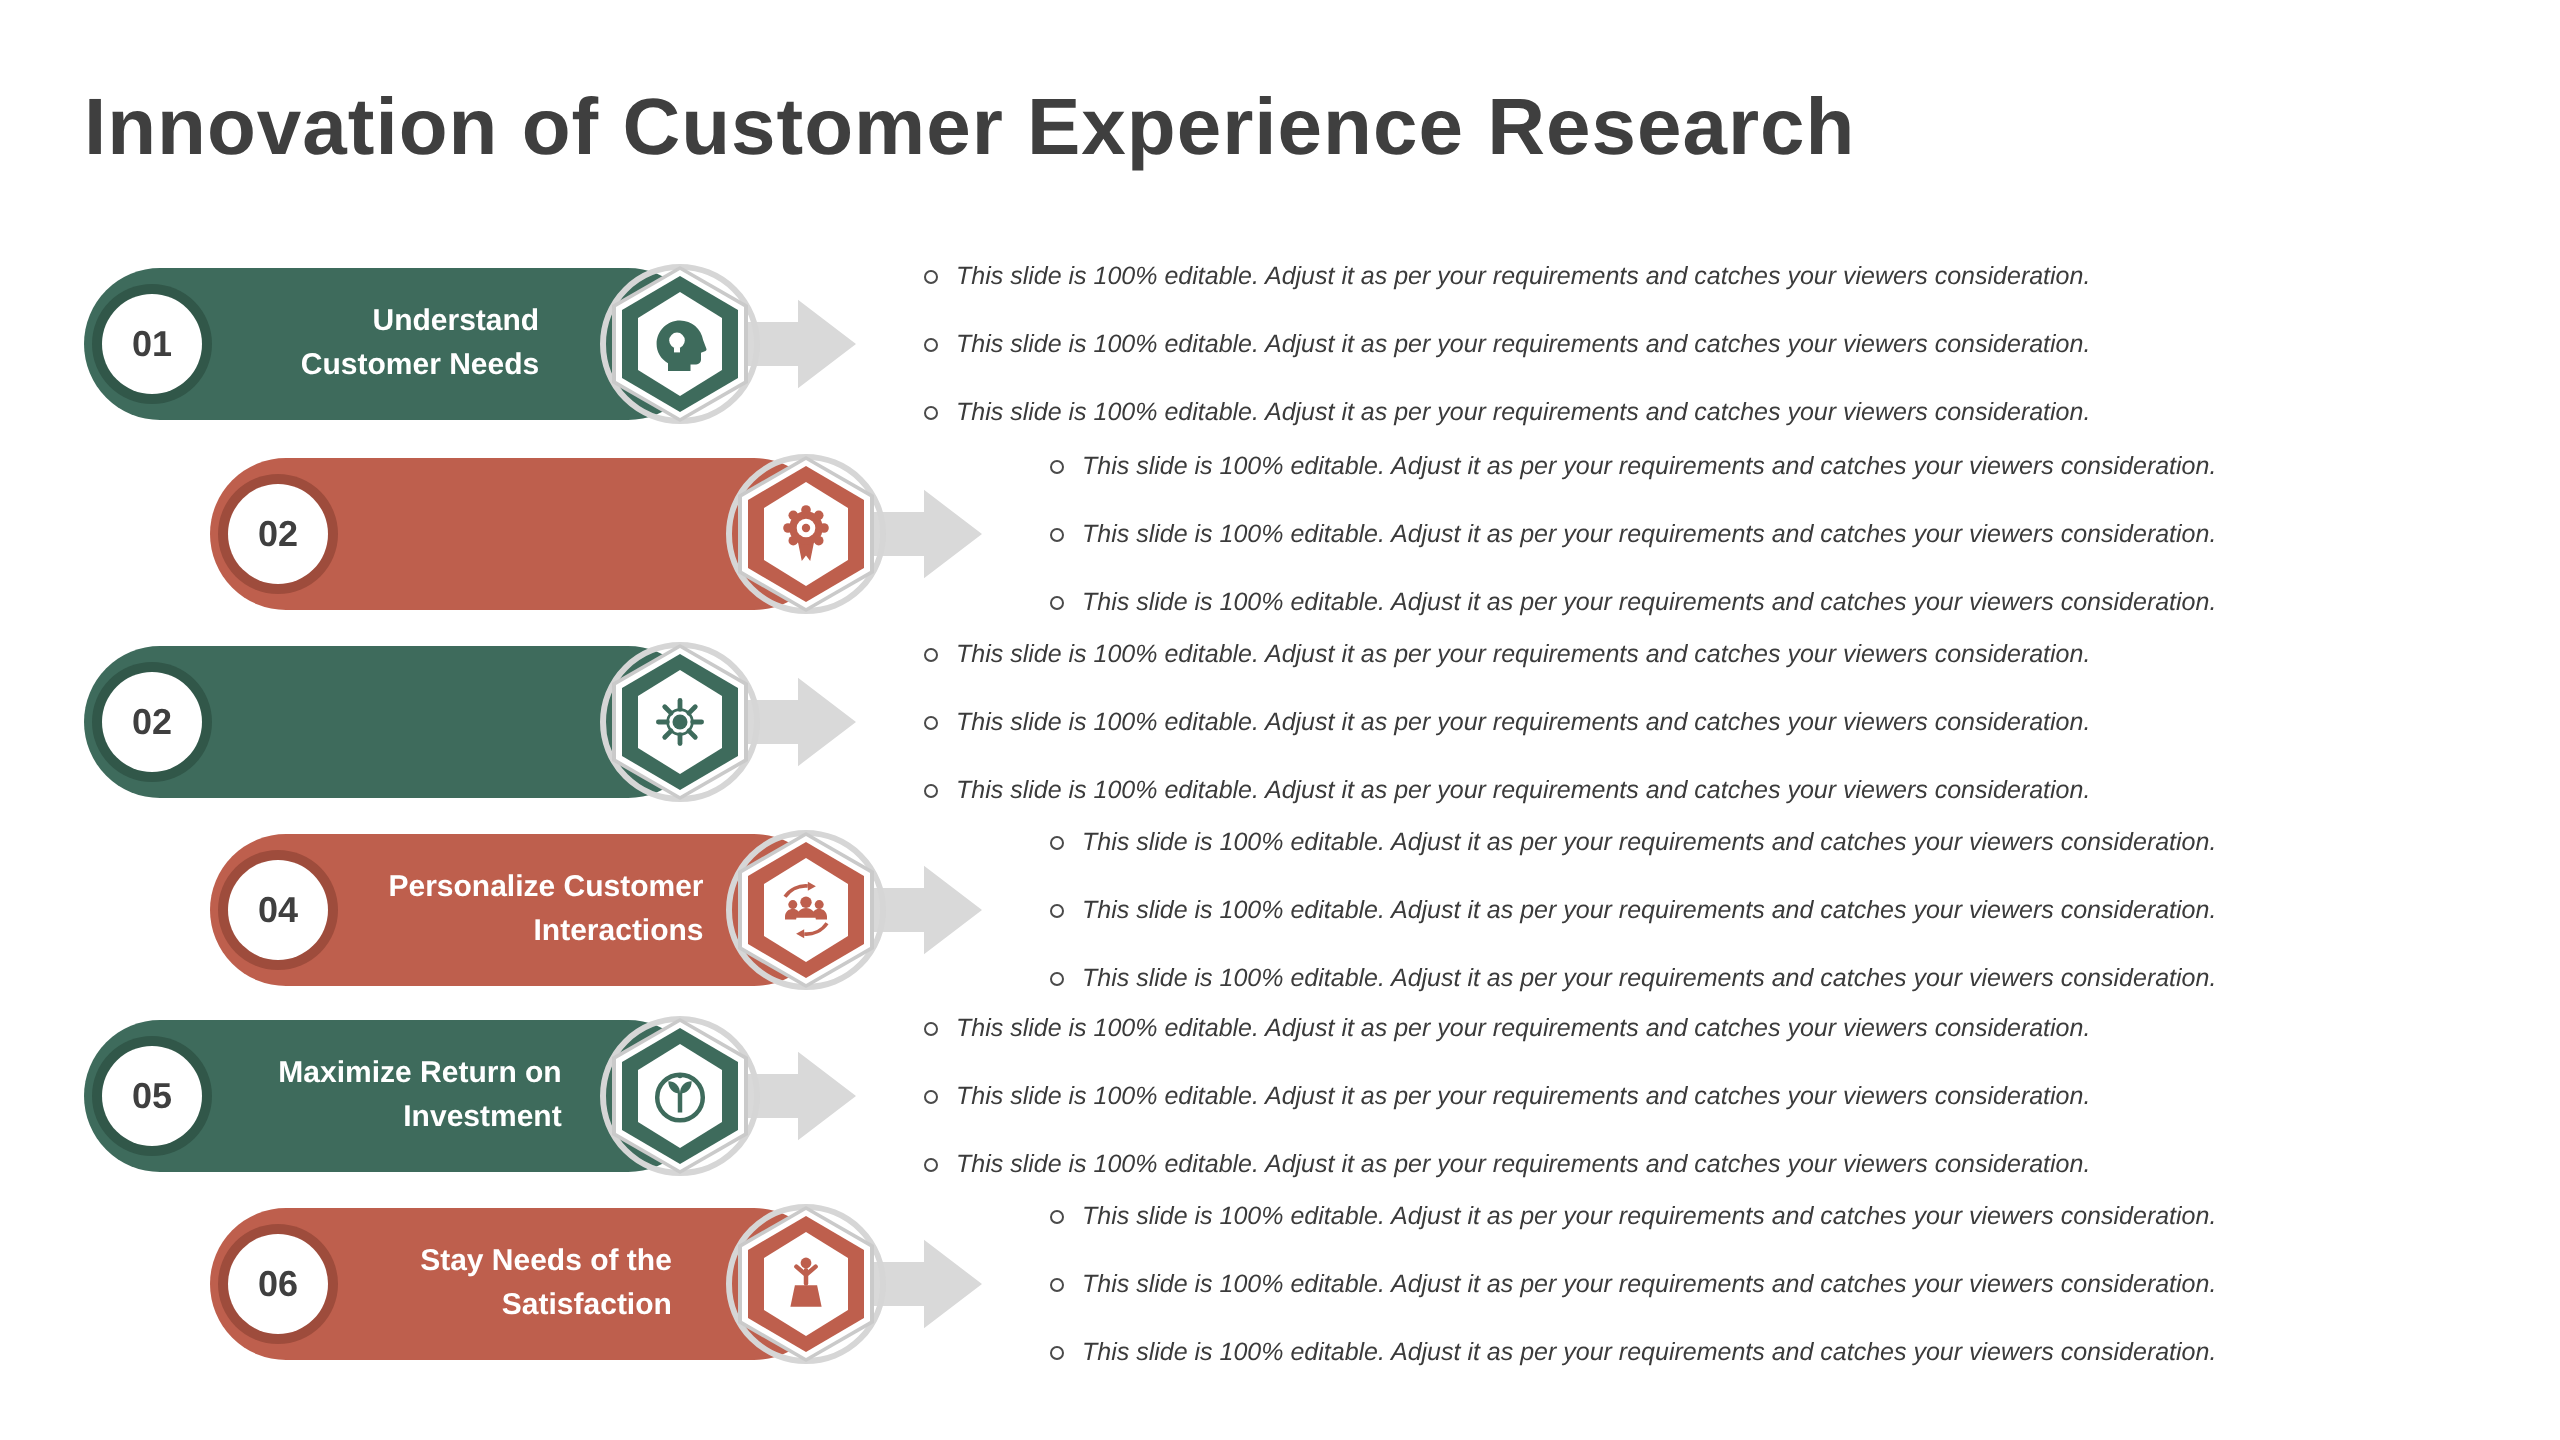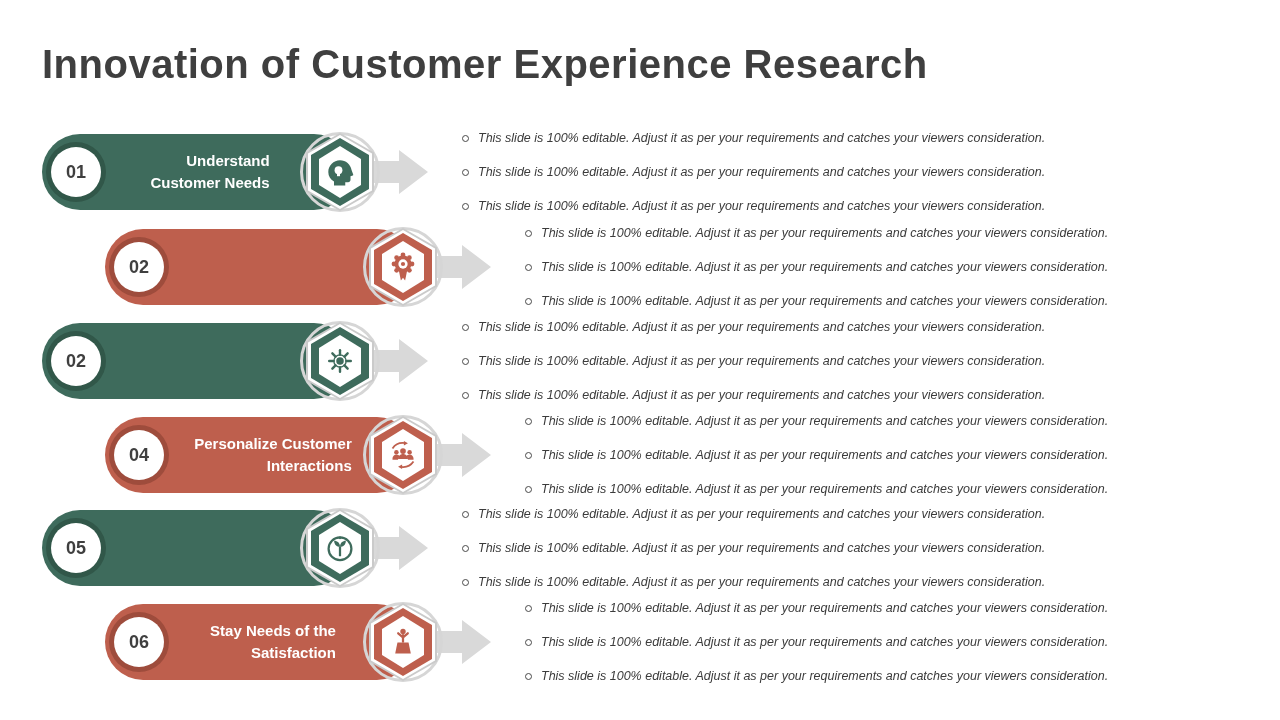--- a/index.html
+++ b/index.html
@@ -236,6 +236,10 @@
       <div class="num-circle">
         <span>05</span>
       </div>
+      <div class="label">
+        <span>Maximize Return on</span>
+        <span>Investment</span>
+      </div>
     </div>
     <div class="hex">
       <div class="halo"></div>

